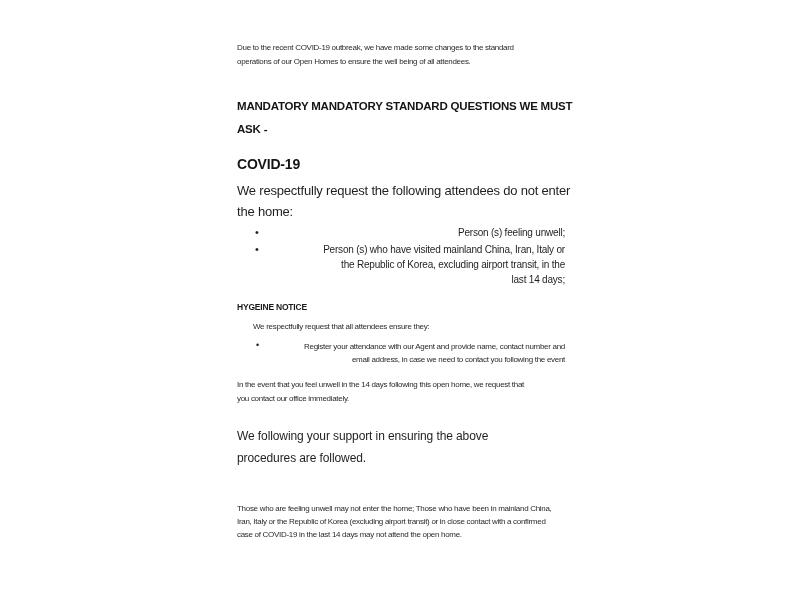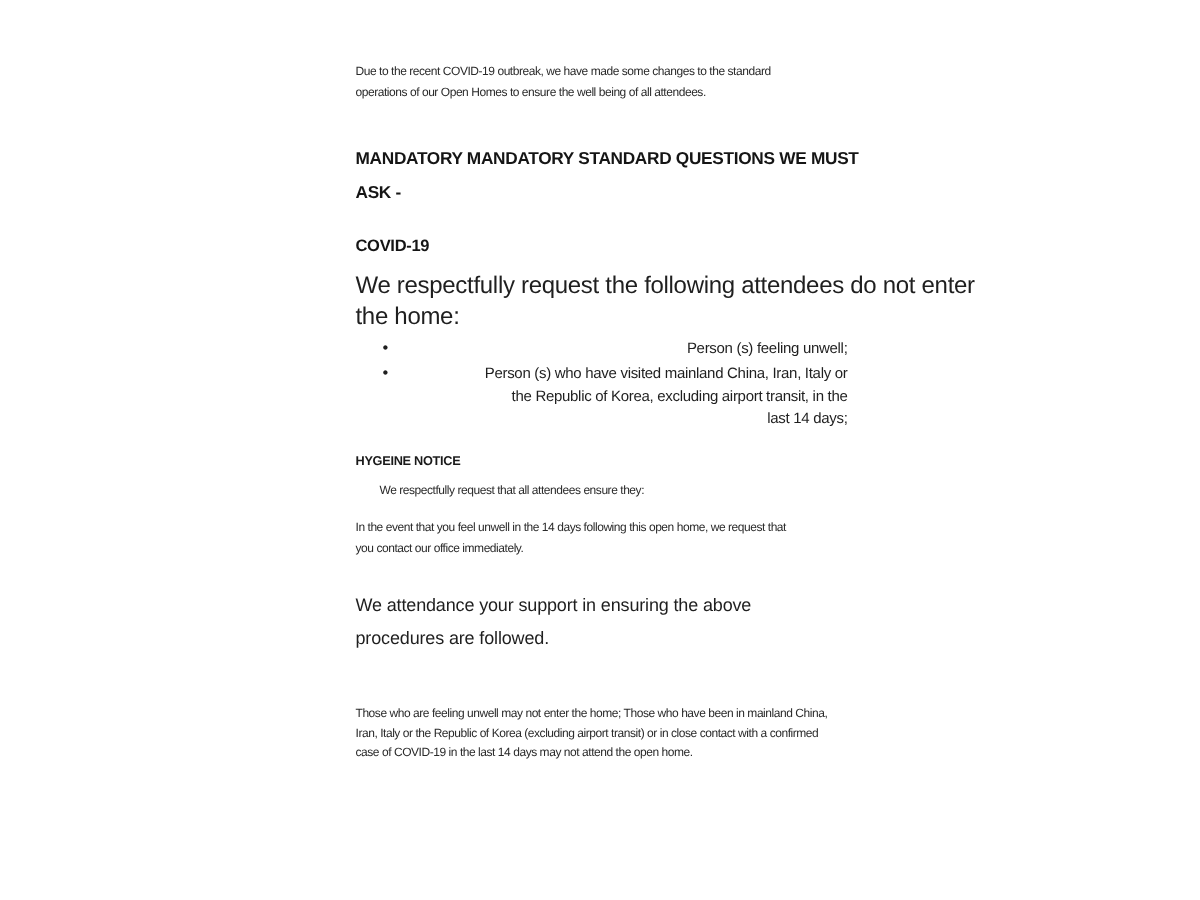--- a/index.html
+++ b/index.html
@@ -25,7 +25,7 @@
   }
   .covid-heading {
     margin: 15px 0 0 0;
-    font-size: 11px; font-weight: bold; line-height: 16px; letter-spacing: -0.2px;
+    font-size: 14px; font-weight: bold; line-height: 16px; letter-spacing: -0.2px;
     color: #151515;
   }
   .covid-request {

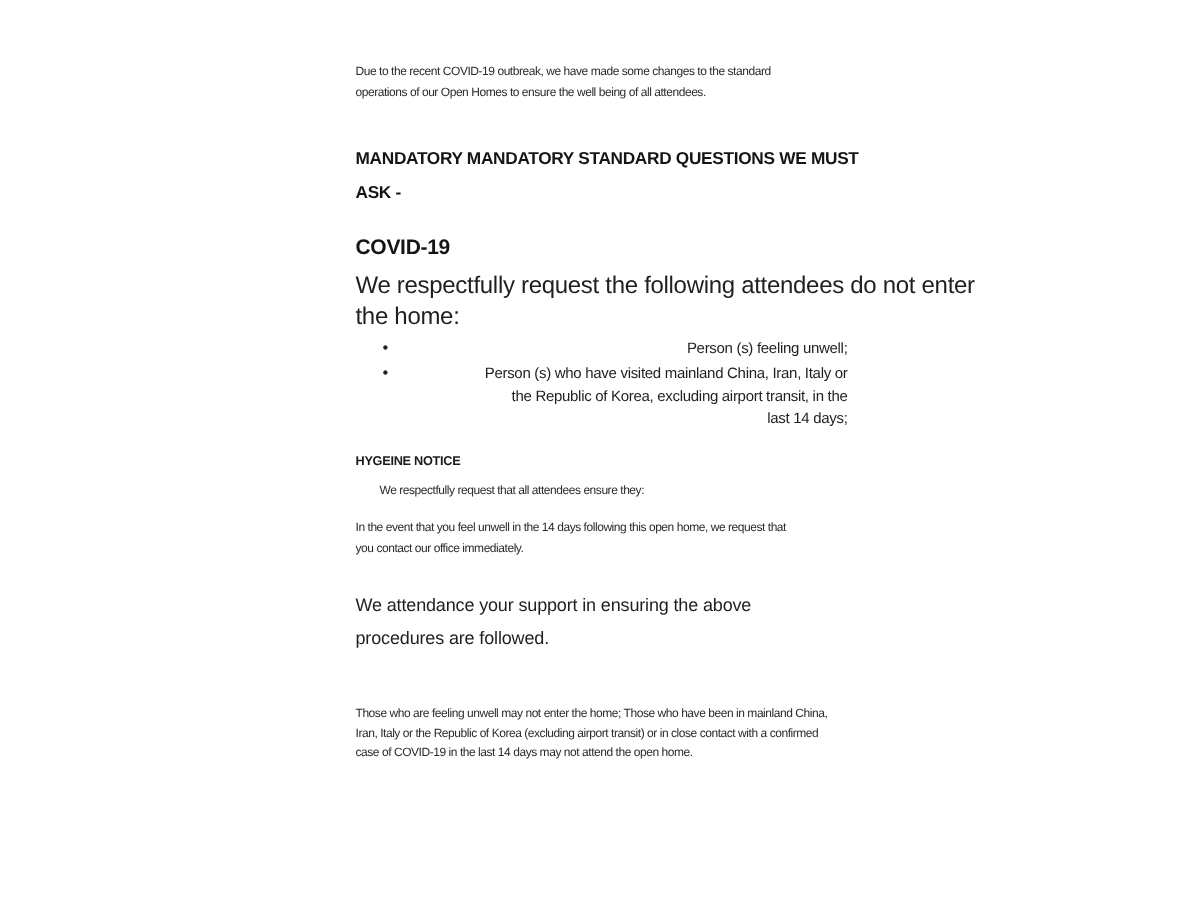--- a/index.html
+++ b/index.html
@@ -30,7 +30,7 @@
   }
   .covid-request {
     margin: 8px 0 0 0;
-    font-size: 16px; line-height: 21px; letter-spacing: -0.2px;
+    font-size: 13px; line-height: 21px; letter-spacing: -0.2px;
   }
   ul.bullets { list-style: none; margin: 4px; padding: 0; text-align: right; }
   ul.covid-bullets { margin-top: 3px; }

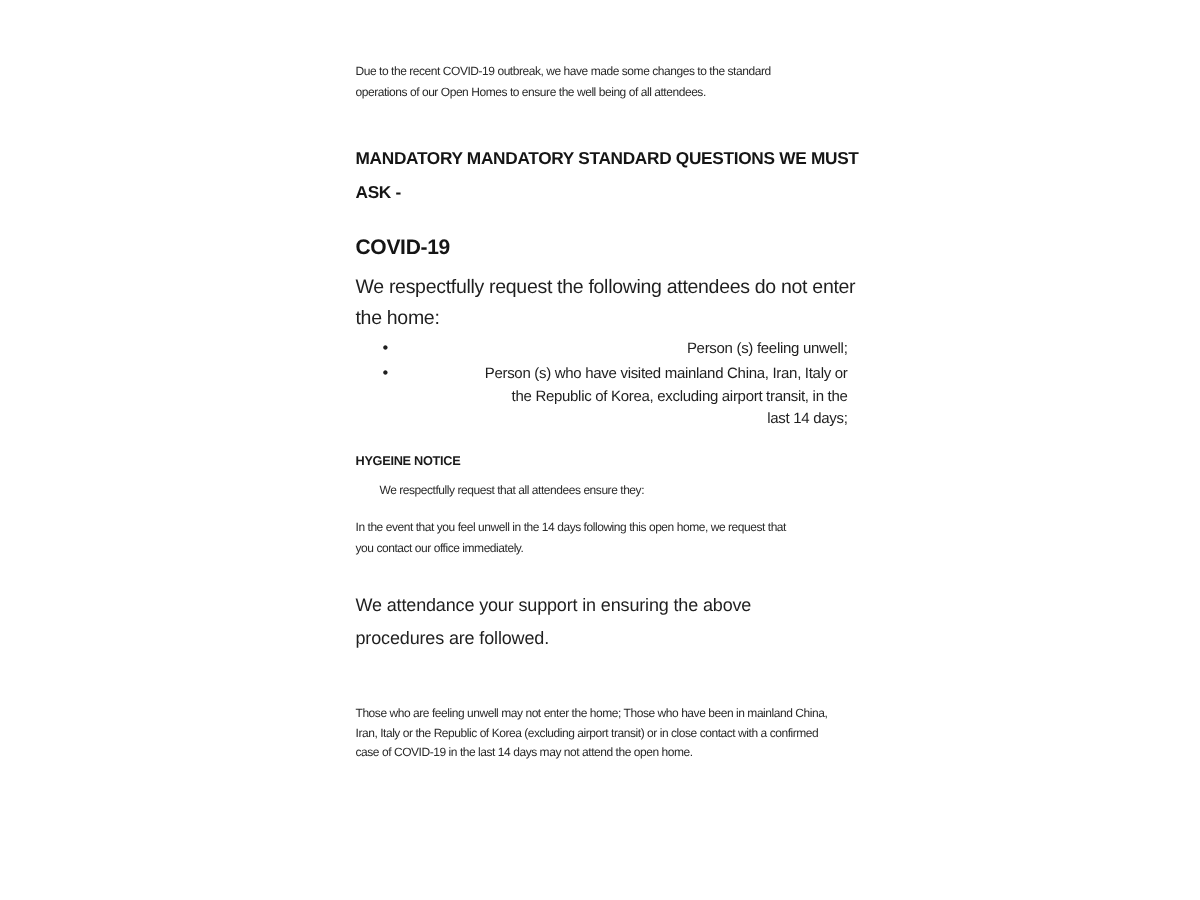--- a/index.html
+++ b/index.html
@@ -107,6 +107,8 @@
   <p class="hygiene-request pre">We respectfully request that all attendees ensure they:</p>
 
   <ul class="bullets hygiene-bullets">
+    <li class="pre">Register your attendance with our Agent and provide name, contact number and
+email address, in case we need to contact you following the event</li>
   </ul>
 
   <p class="followup pre">In the event that you feel unwell in the 14 days following this open home, we request that

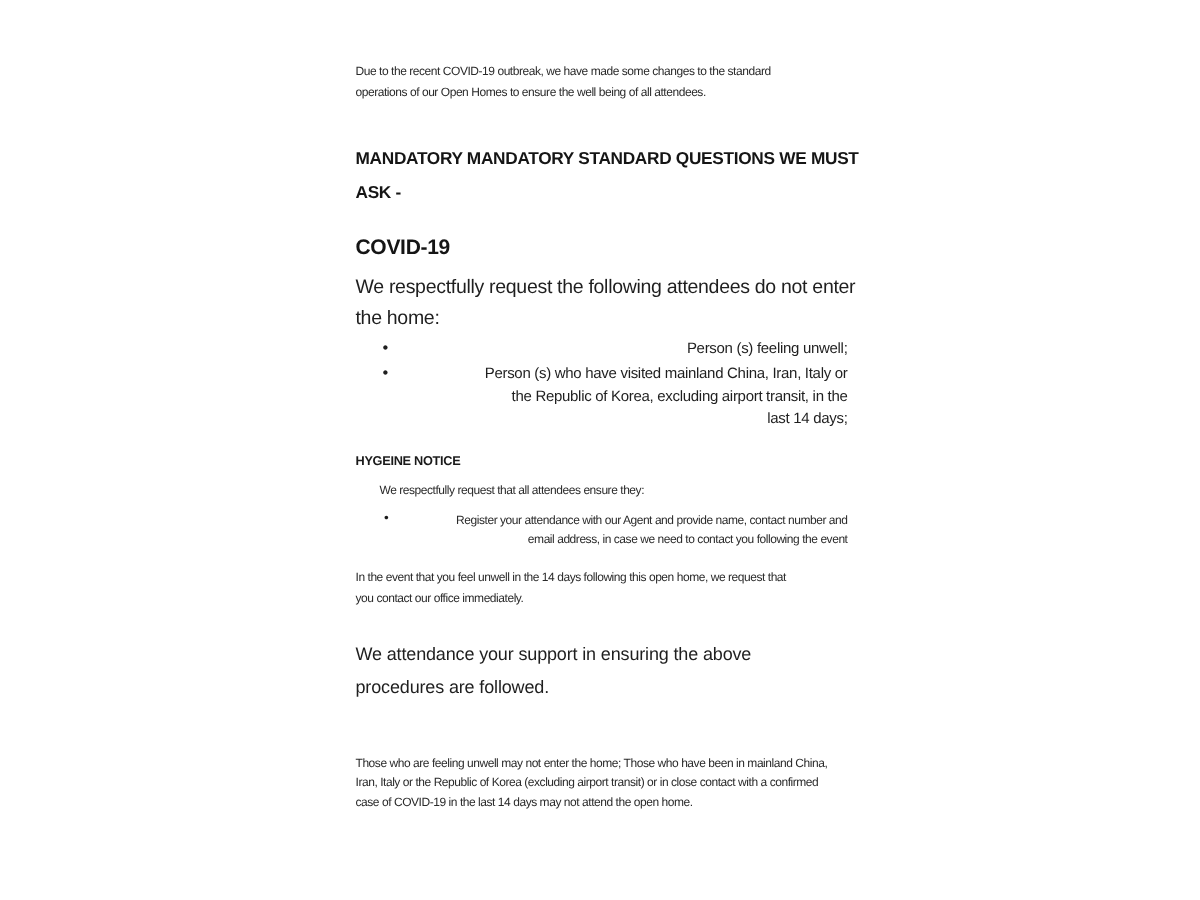--- a/index.html
+++ b/index.html
@@ -114,7 +114,7 @@
   <p class="followup pre">In the event that you feel unwell in the 14 days following this open home, we request that
 you contact our office immediately.</p>
 
-  <p class="closing pre">We attendance your support in ensuring the above
+  <p class="closing pre">We following your support in ensuring the above
 procedures are followed.</p>
 
   <p class="footer-note pre">Those who are feeling unwell may not enter the home; Those who have been in mainland China,

